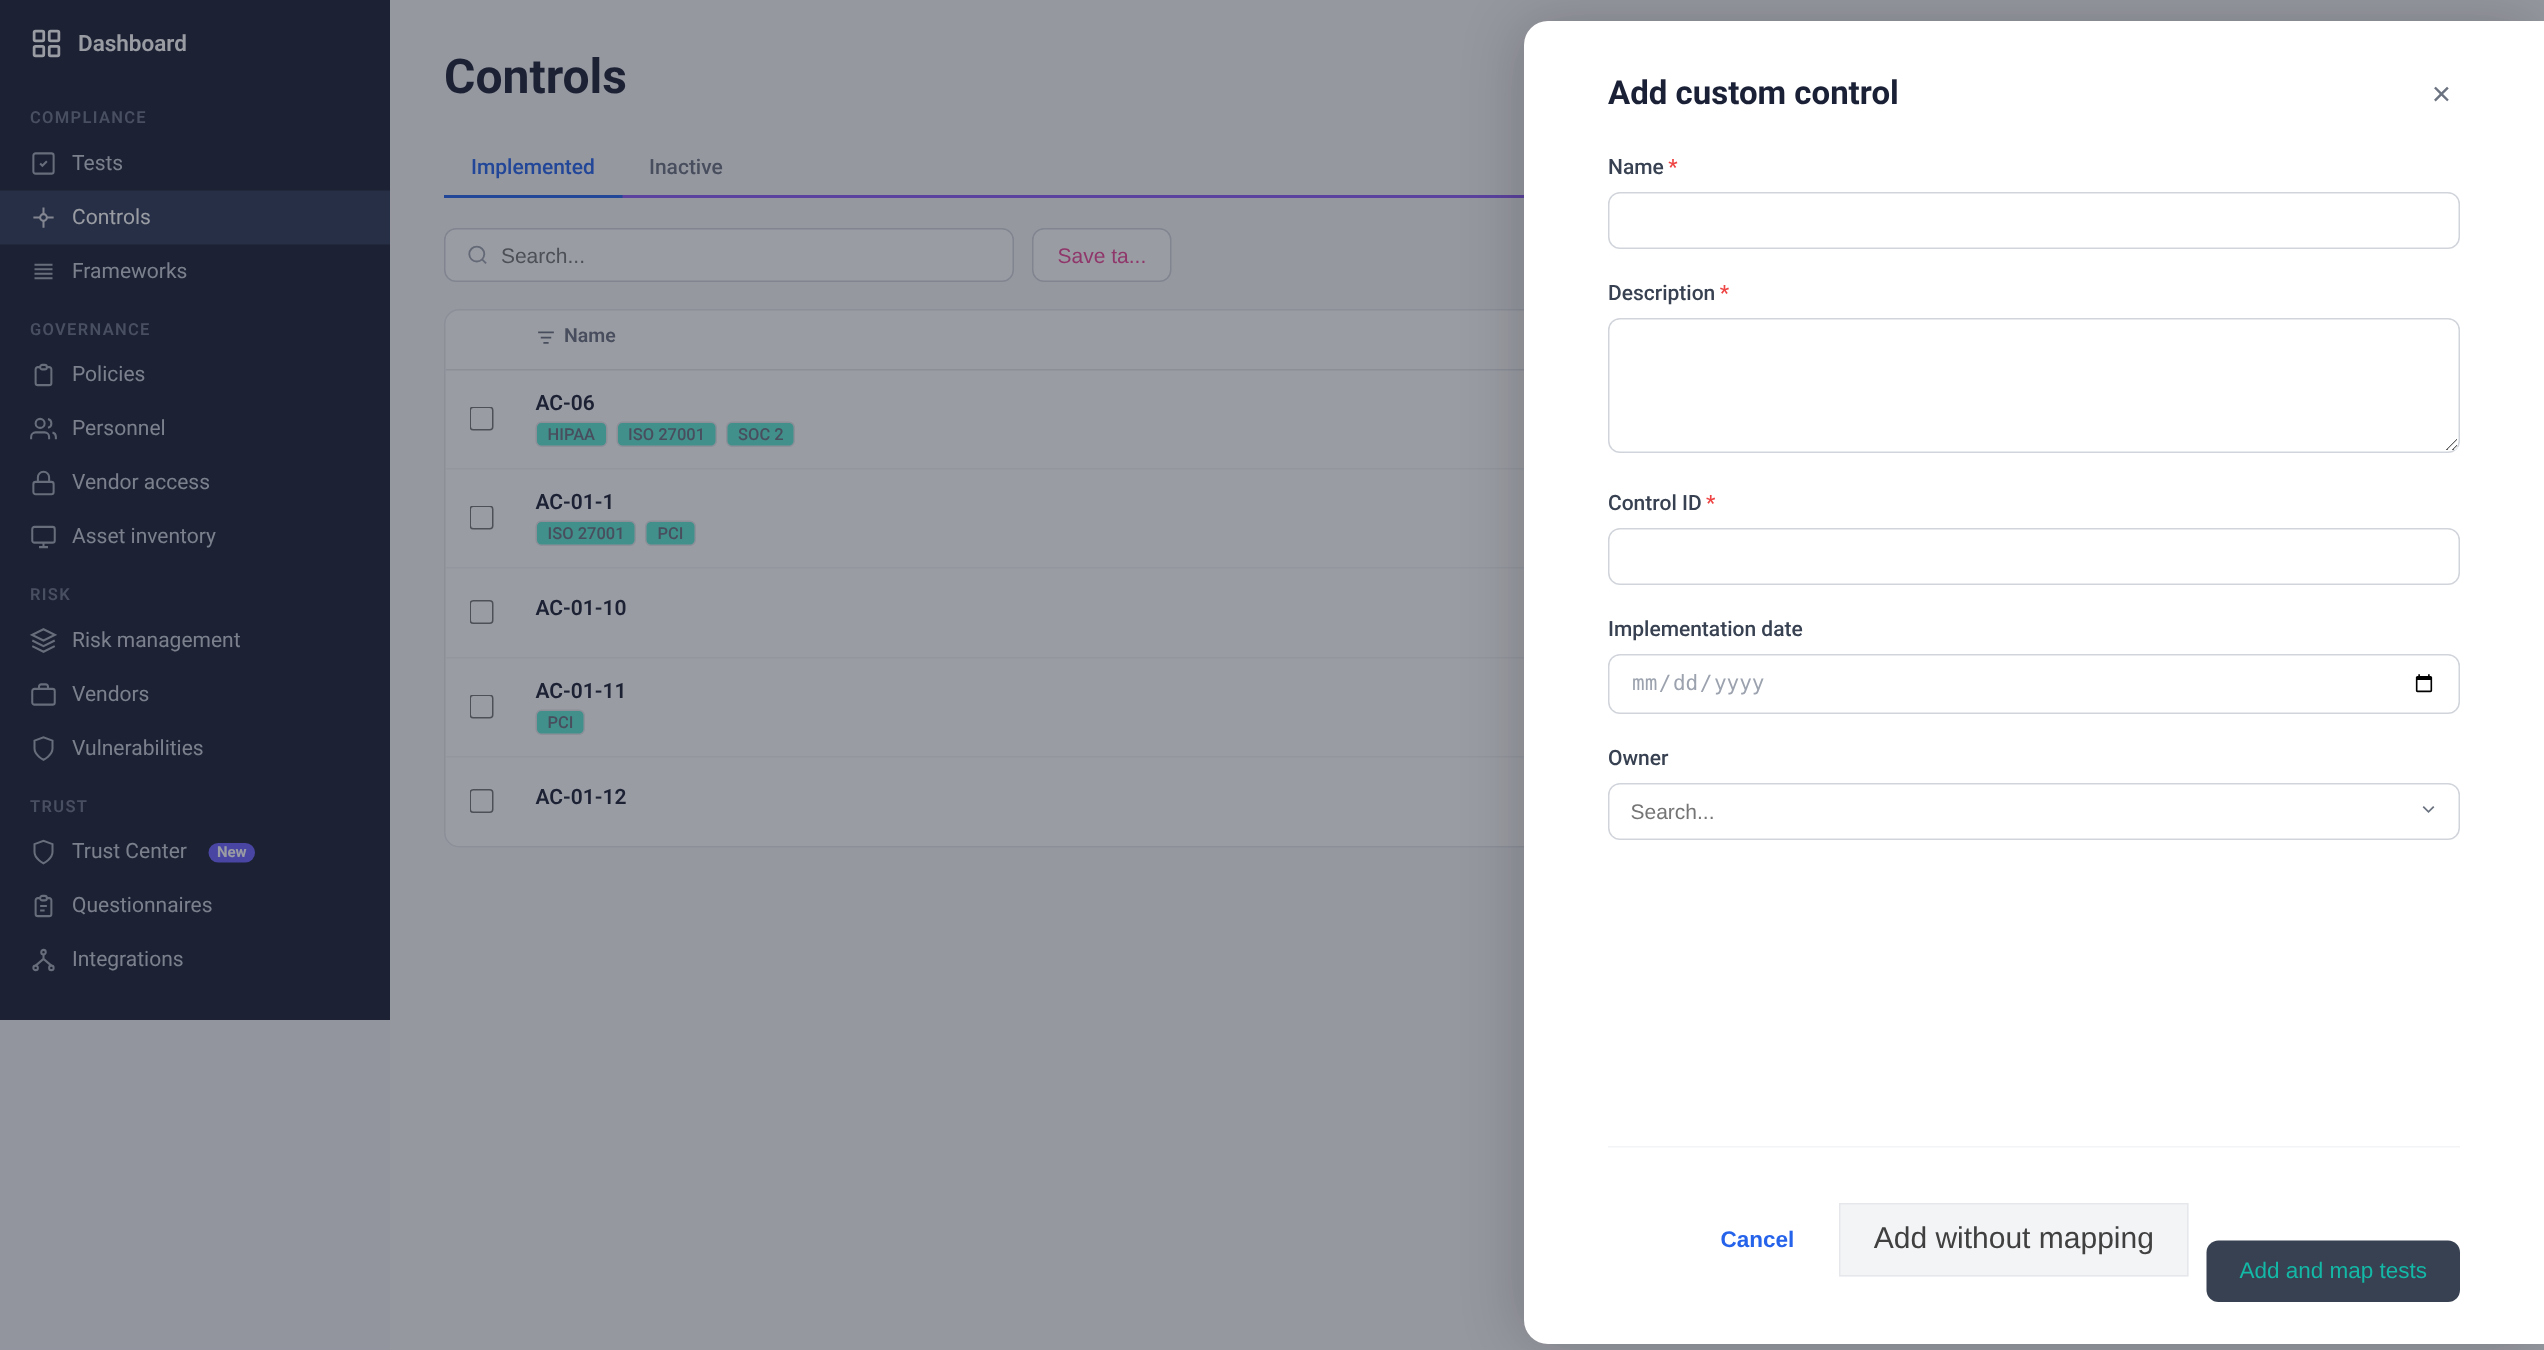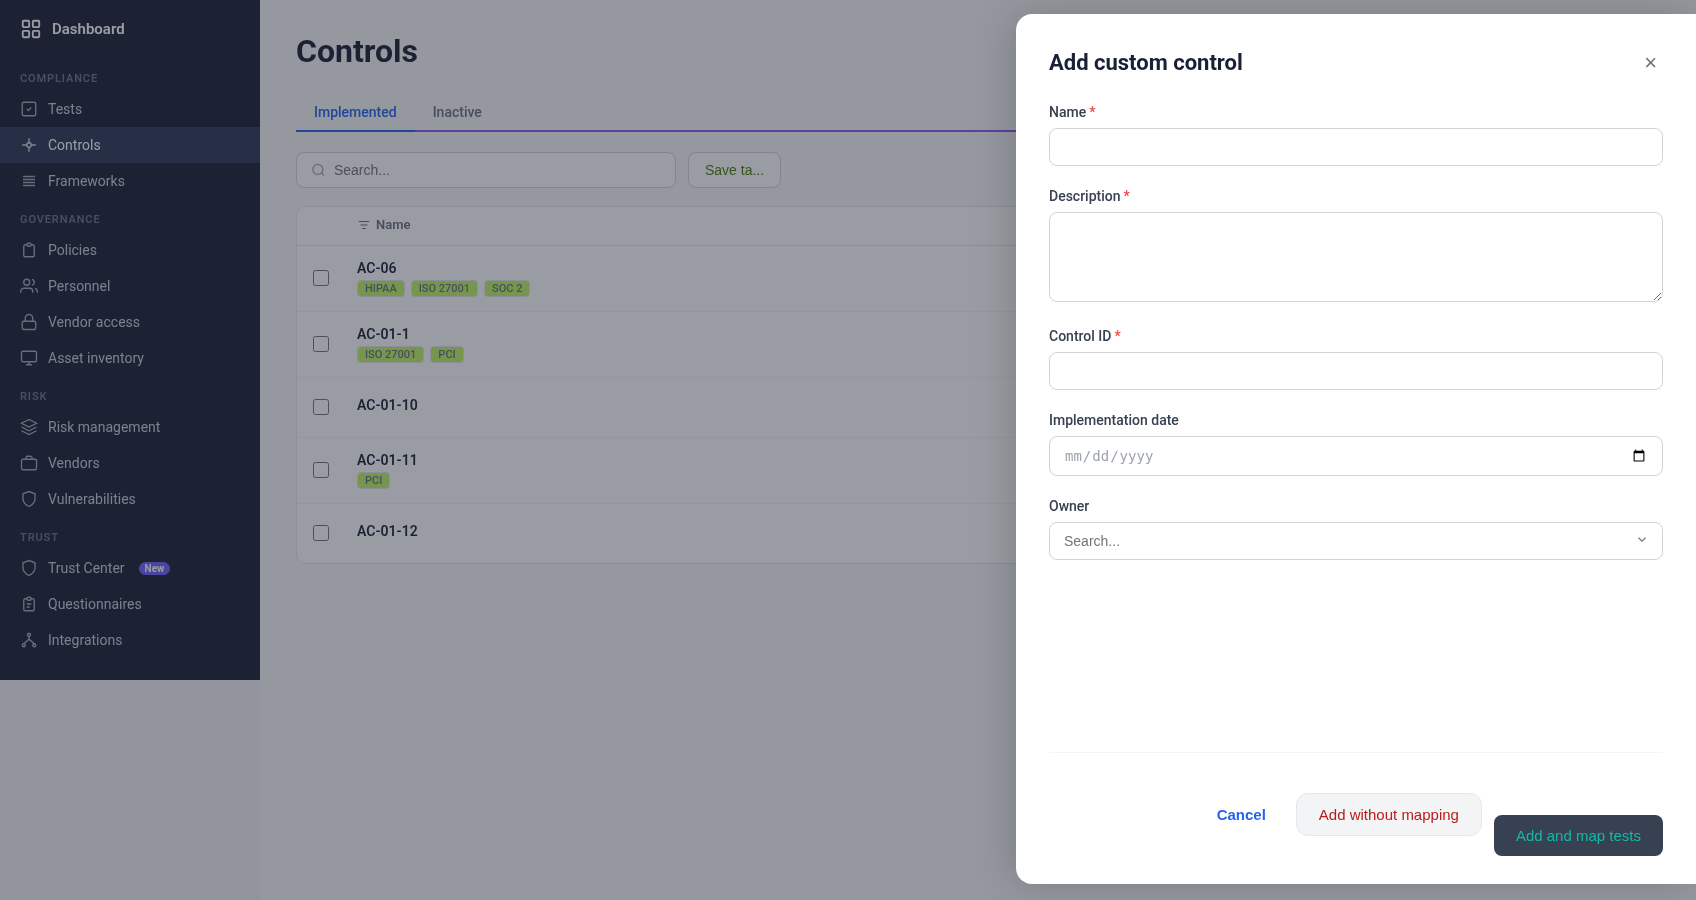--- a/index.html
+++ b/index.html
@@ -182,7 +182,7 @@
       position: fixed;
       top: 14px;
       right: 0;
-      bottom: 16px;
+      bottom: 4px;
       width: 680px;
       background: #fff;
       border-radius: 16px 0 0 16px;
@@ -190,7 +190,7 @@
       z-index: 200;
       display: flex;
       flex-direction: column;
-      padding: 36px 33px 0;
+      padding: 36px 56px 0;
       overflow-y: auto;
     }
     .modal-header {

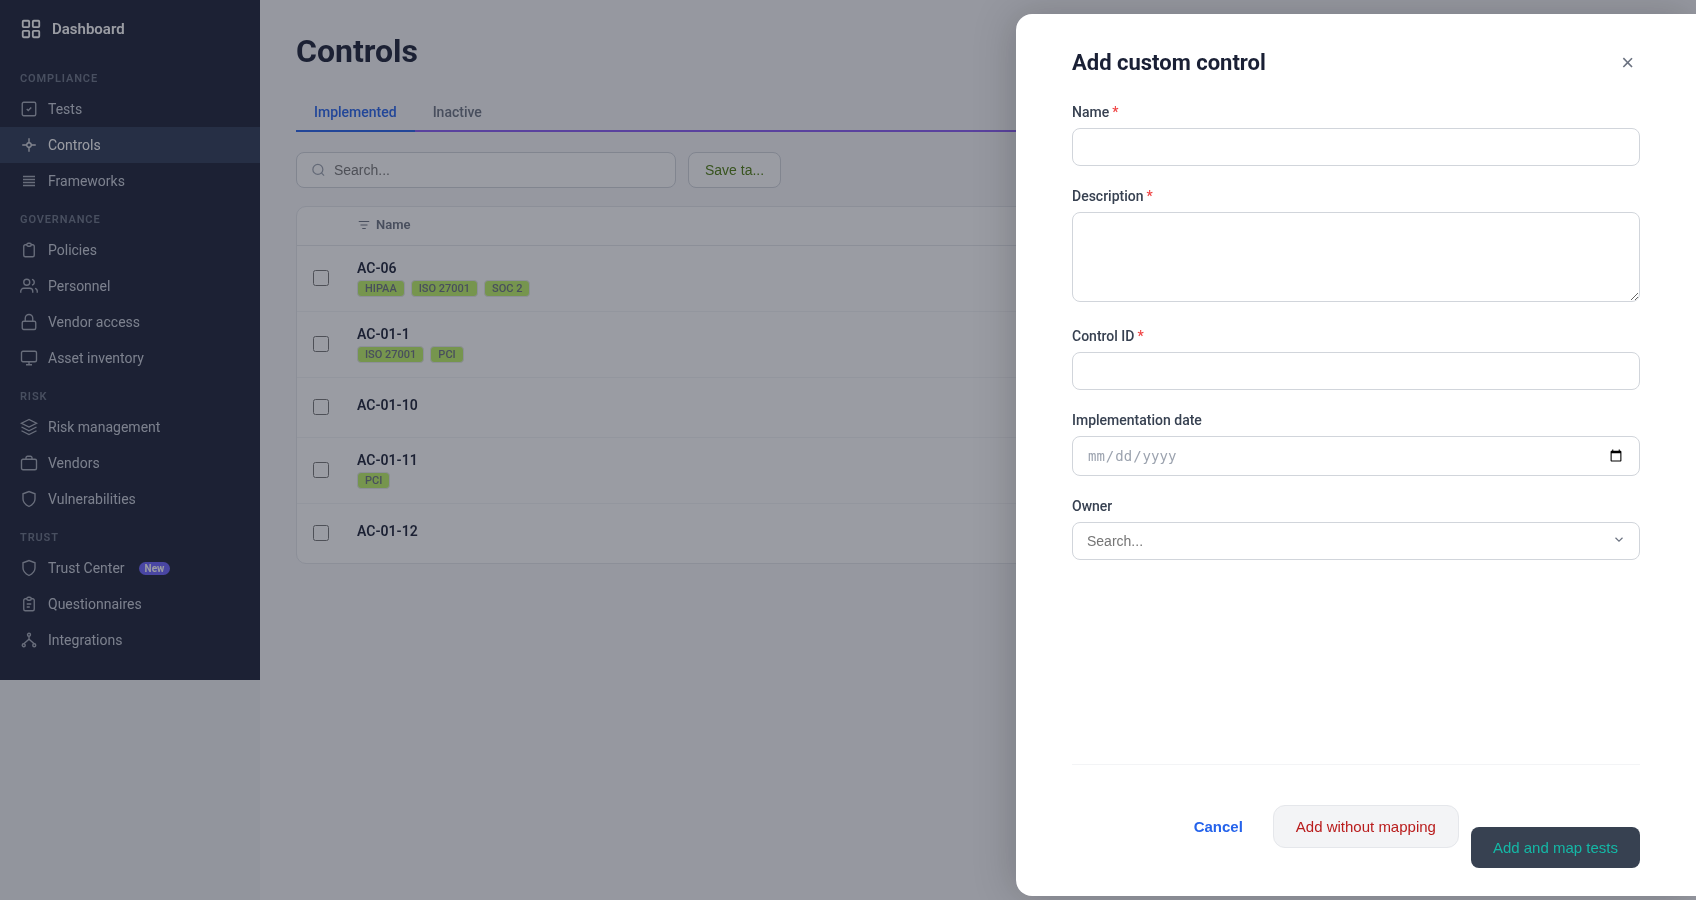--- a/index.html
+++ b/index.html
@@ -117,7 +117,7 @@
       border-radius: 8px;
       padding: 9px 16px;
       font-size: 14px;
-      color: #4d7c0f;
+      color: #ec4899;
       cursor: pointer;
     }
     .controls-table {

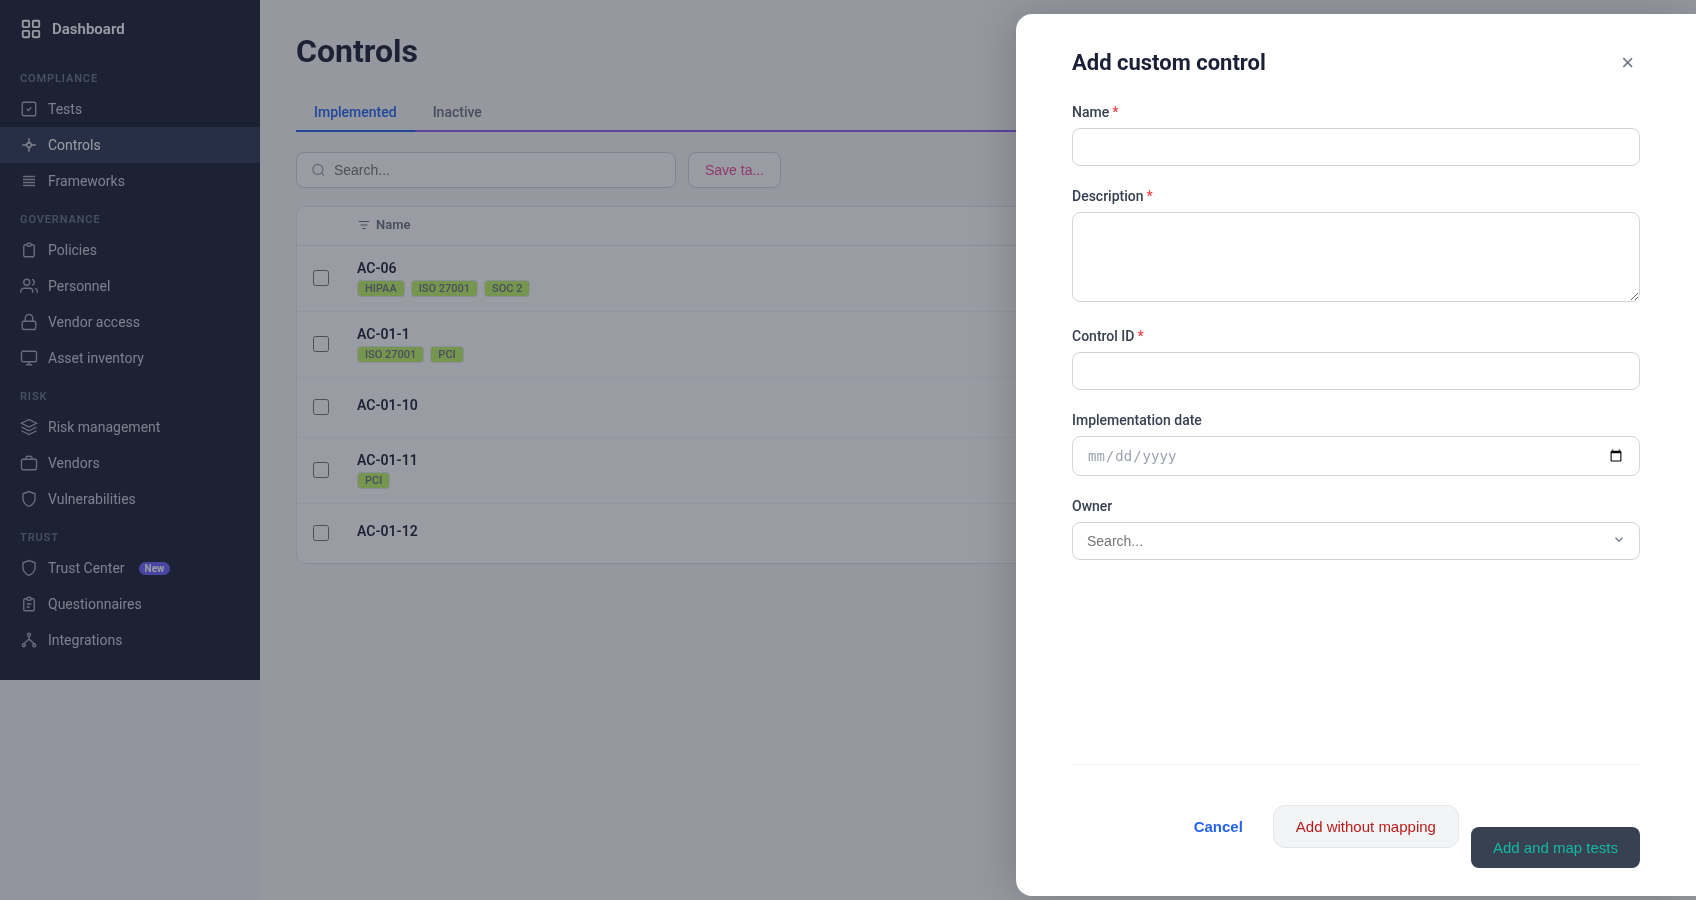--- a/index.html
+++ b/index.html
@@ -147,7 +147,7 @@
     .control-name { font-size: 14px; font-weight: 600; color: #1a2035; }
     .control-tags { display: flex; gap: 6px; margin-top: 4px; flex-wrap: wrap; }
     .tag {
-      background: #bef264;
+      background: #5eead4;
       border: 1px solid #e5e7eb;
       border-radius: 4px;
       padding: 1px 7px;

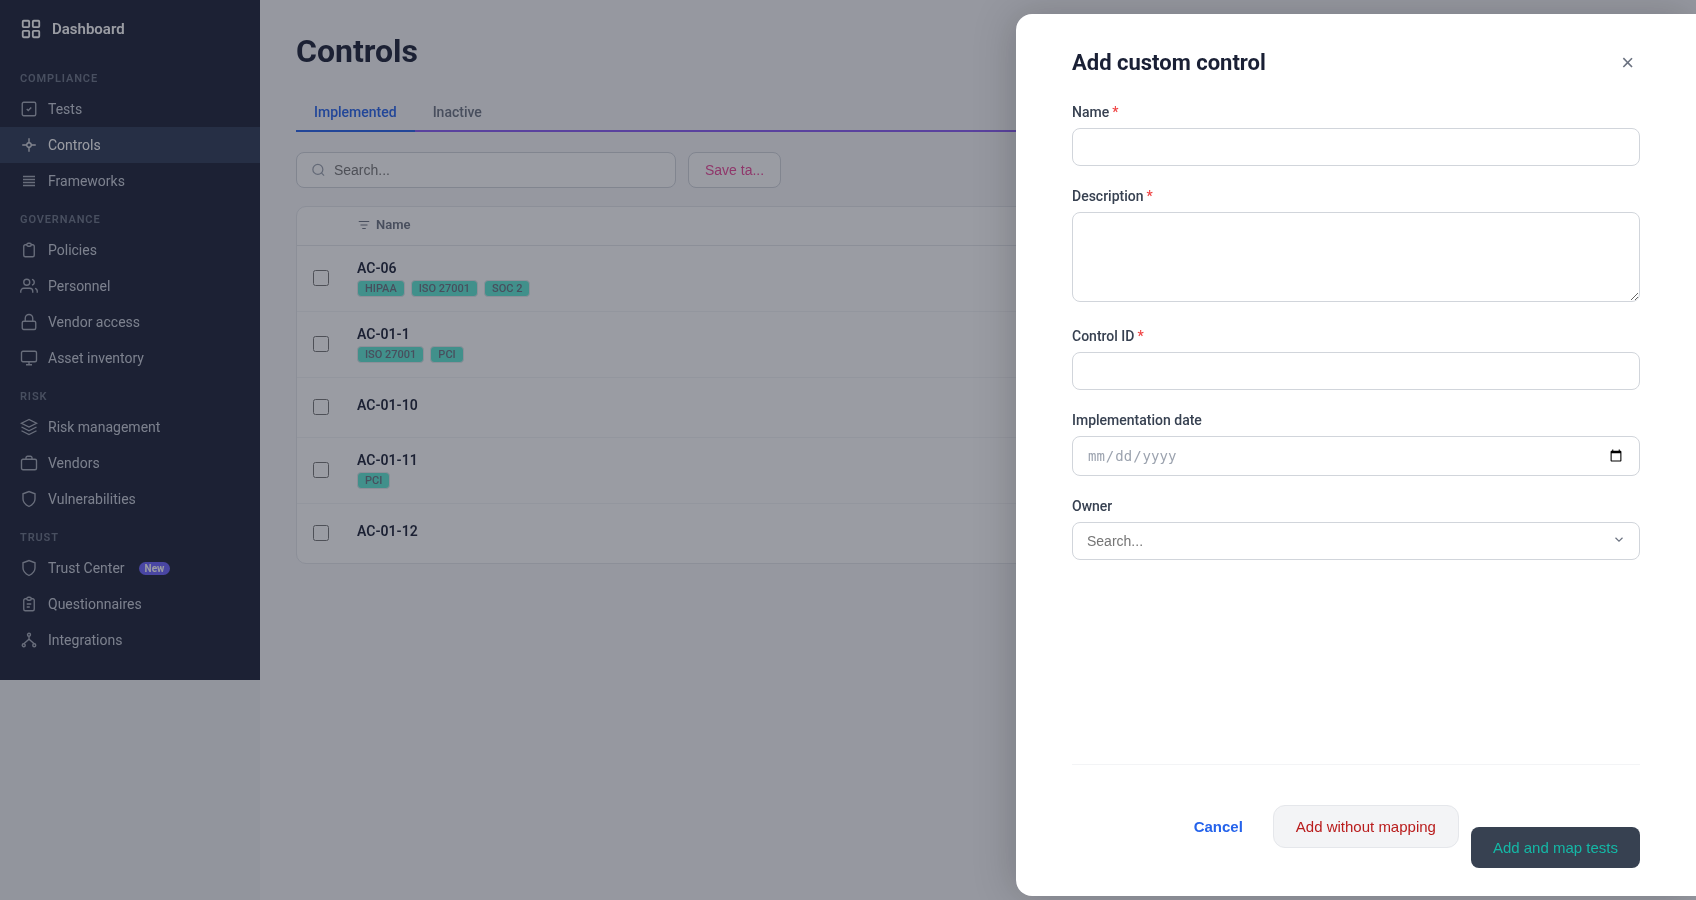--- a/index.html
+++ b/index.html
@@ -305,11 +305,11 @@
     .btn-secondary {
       background: #f3f4f6;
       border: 1px solid #e5e7eb;
-      border-radius: 12px;
+      border-radius: 0;
       padding: 12px 22px;
-      font-size: 15px;
+      font-size: 20px;
       font-weight: 500;
-      color: #b91c1c;
+      color: #404040;
       cursor: pointer;
     }
     .btn-primary {

